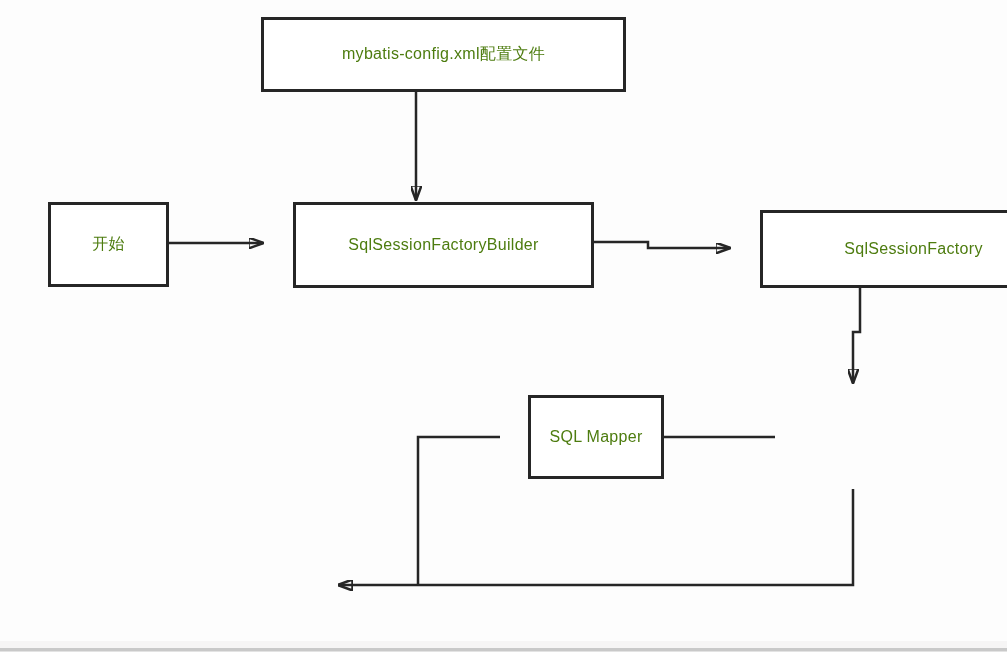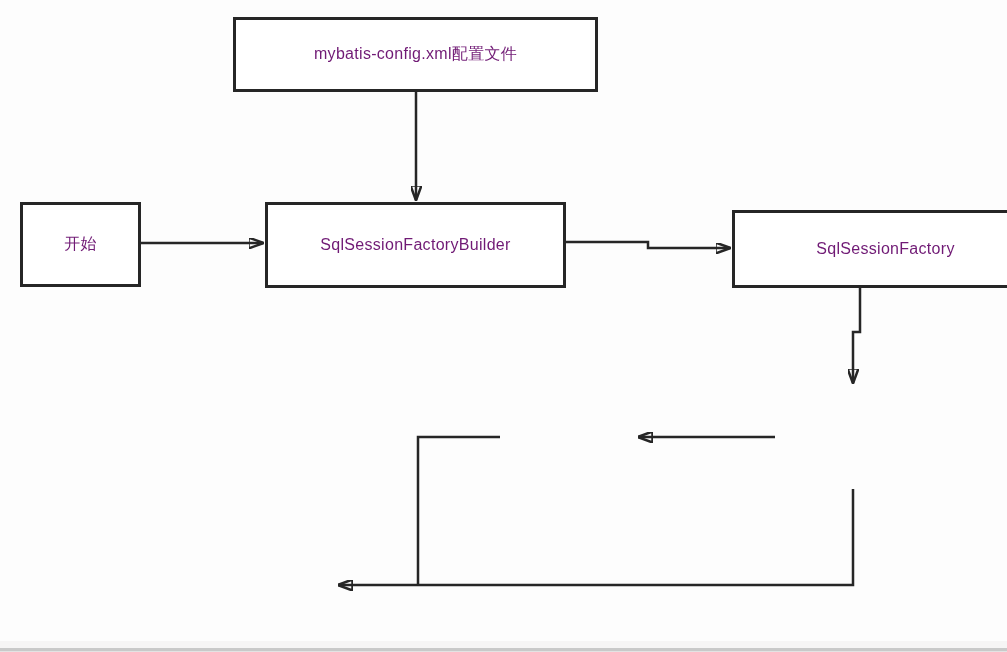--- a/index.html
+++ b/index.html
@@ -35,10 +35,11 @@
     display: flex;
     align-items: center;
     justify-content: center;
-    color: #701a75;
+    color: #4d7c0f;
     font-size: 16px;
     letter-spacing: 0.3px;
     text-align: center;
+    margin-left: 28px;
   }
   .node-config  { left: 233px; top: 17px;  width: 365px; height: 75px; }
   .node-start   { left: 20px;  top: 202px; width: 121px; height: 85px; }

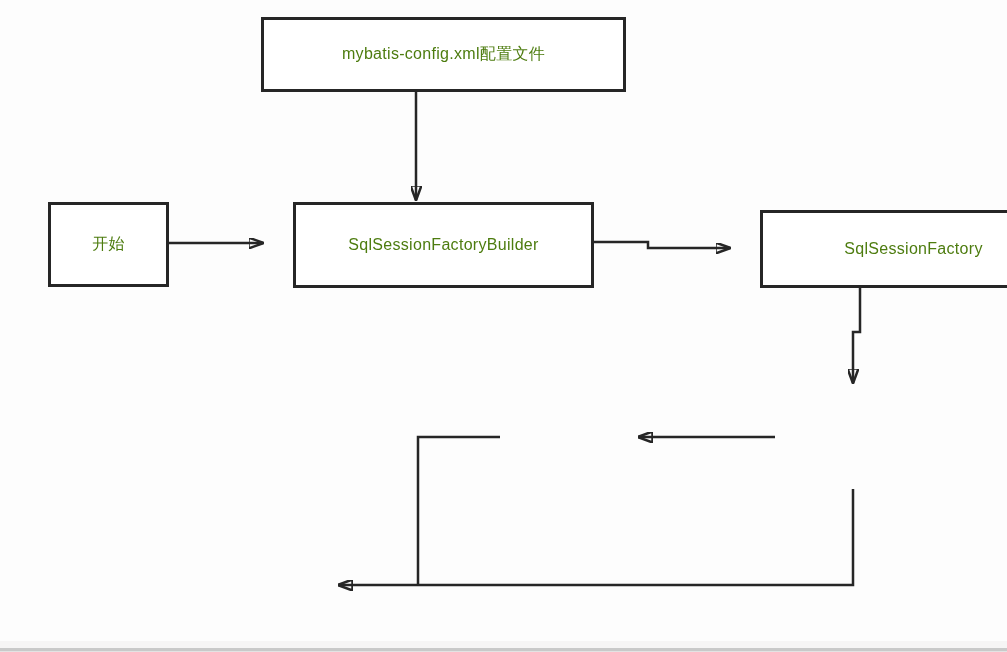--- a/index.html
+++ b/index.html
@@ -110,6 +110,9 @@
   </div>
 
 
+  <div class="node node-mapper">
+    <span>SQL Mapper</span>
+  </div>
 
 
   <div class="bottom-band"></div>

